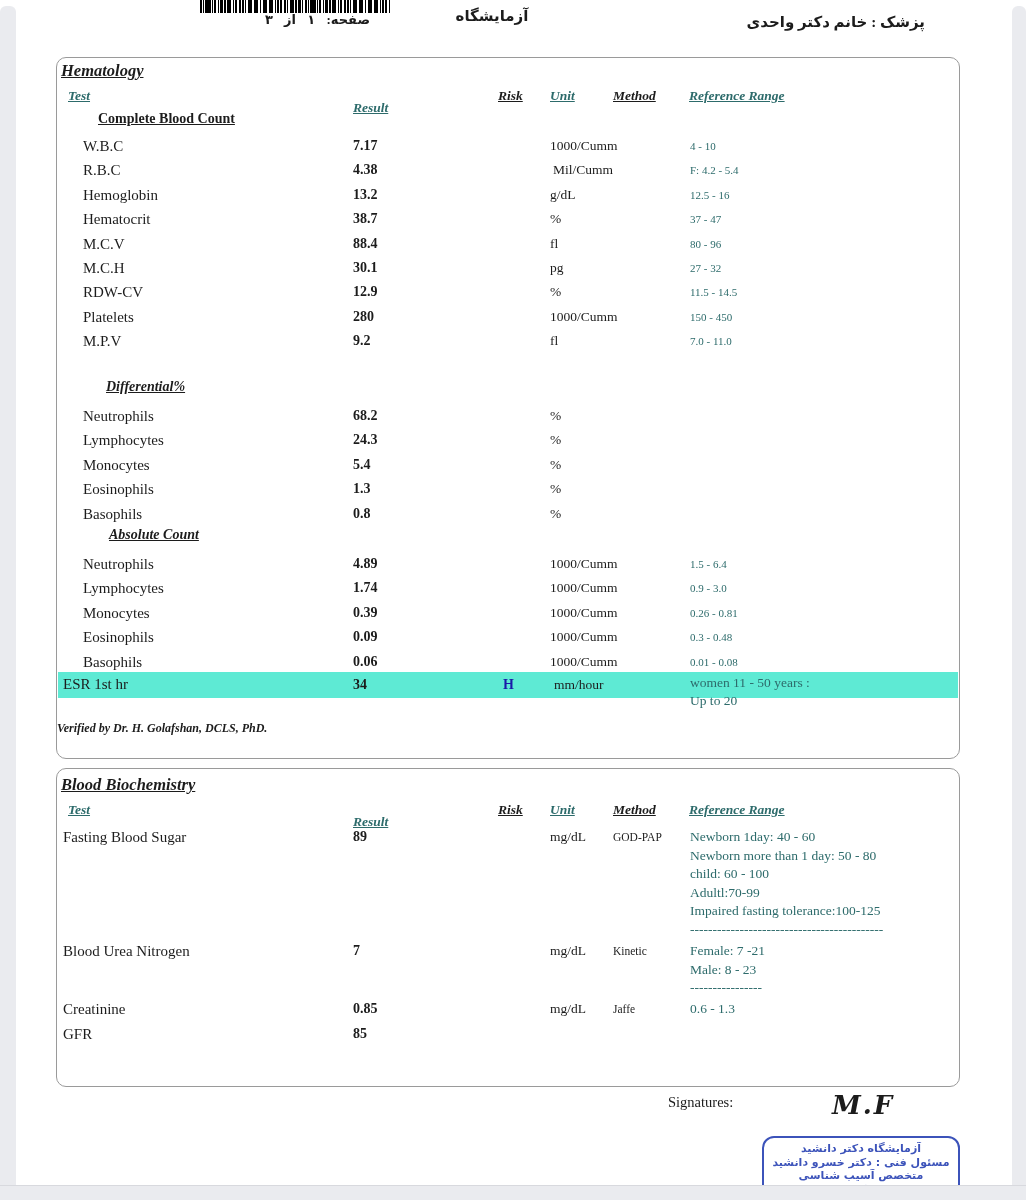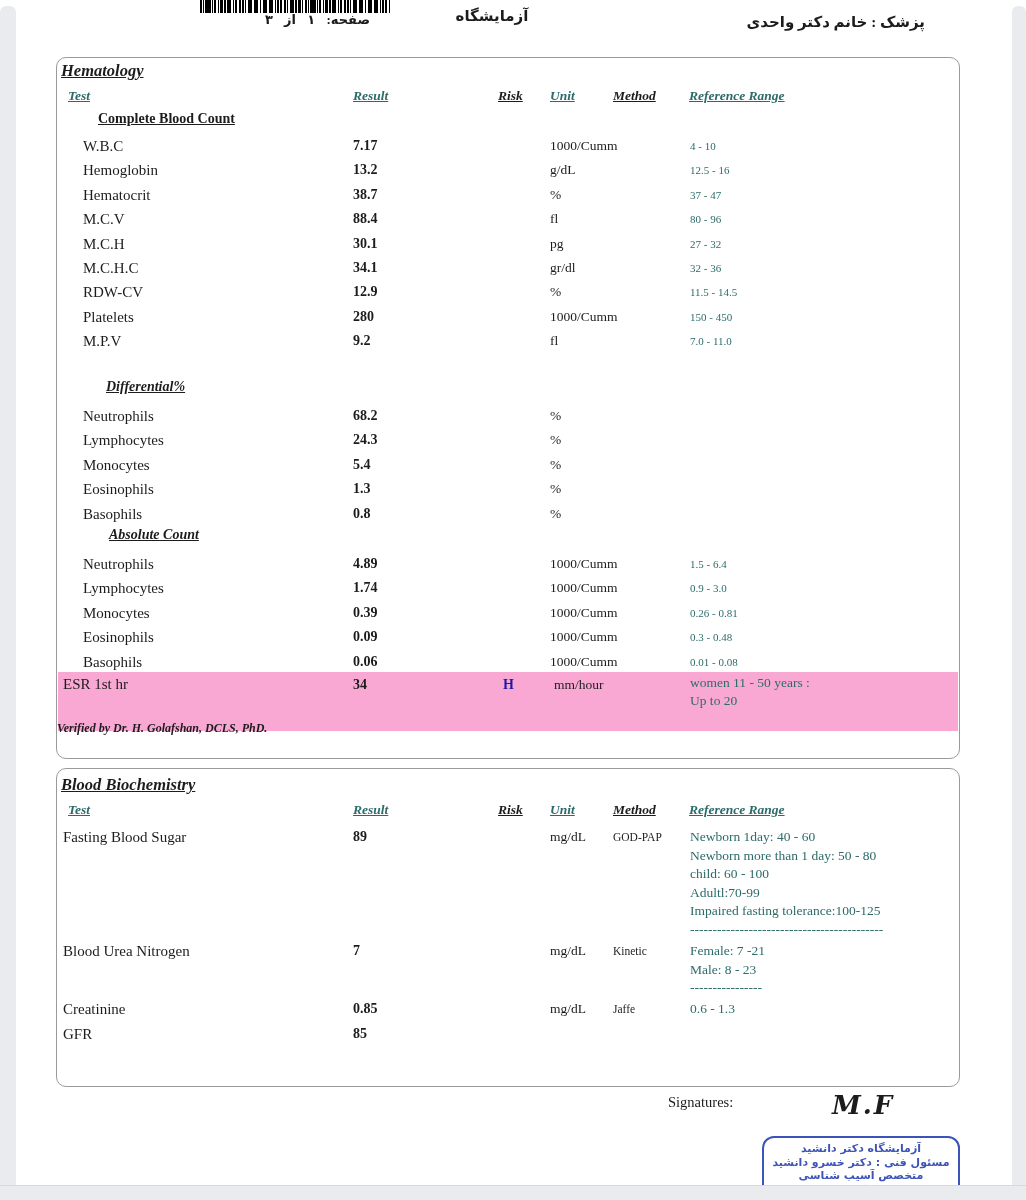--- a/index.html
+++ b/index.html
@@ -50,7 +50,7 @@
   .hrow span { position:absolute; font-weight:bold; font-style:italic; font-size:13.5px;
     text-decoration:underline; white-space:nowrap; }
   .h-test   { left:11px; }
-  .h-result { left:296px; }
+  .h-result { left:296px;margin-top:12px; }
   .h-risk   { left:441px; }
   .h-unit   { left:493px; }
   .h-method { left:556px; }

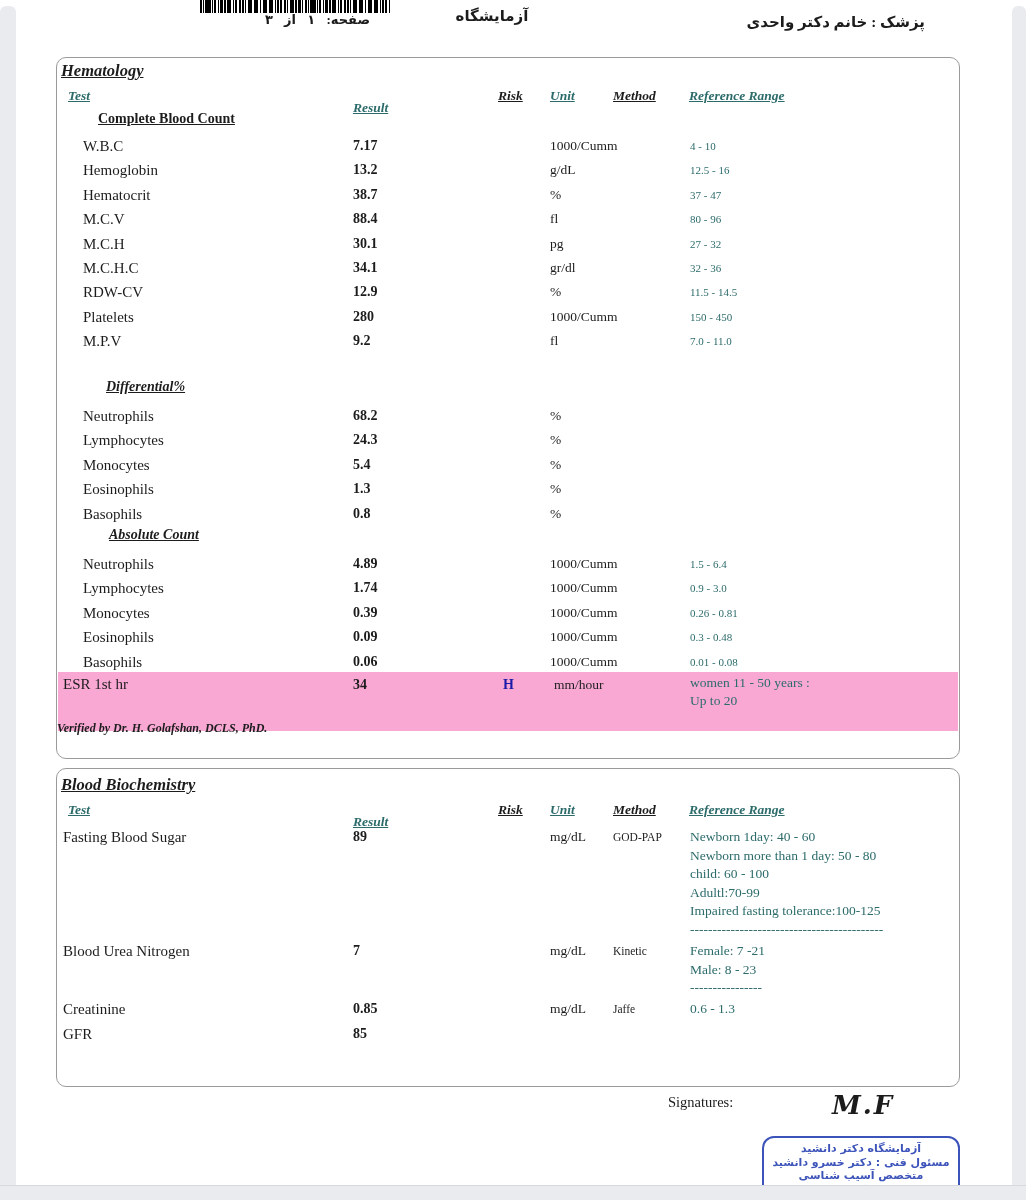--- a/index.html
+++ b/index.html
@@ -145,6 +145,12 @@
           <span class="c-ref">4 - 10</span>
         </div>
       <div class="lab-row">
+          <span class="c-test">R.B.C</span>
+          <span class="c-result">4.38</span>
+          <span class="c-unit" style="left:496px">Mil/Cumm</span>
+          <span class="c-ref">F: 4.2 - 5.4</span>
+        </div>
+      <div class="lab-row">
           <span class="c-test">Hemoglobin</span>
           <span class="c-result">13.2</span>
           <span class="c-unit">g/dL</span>

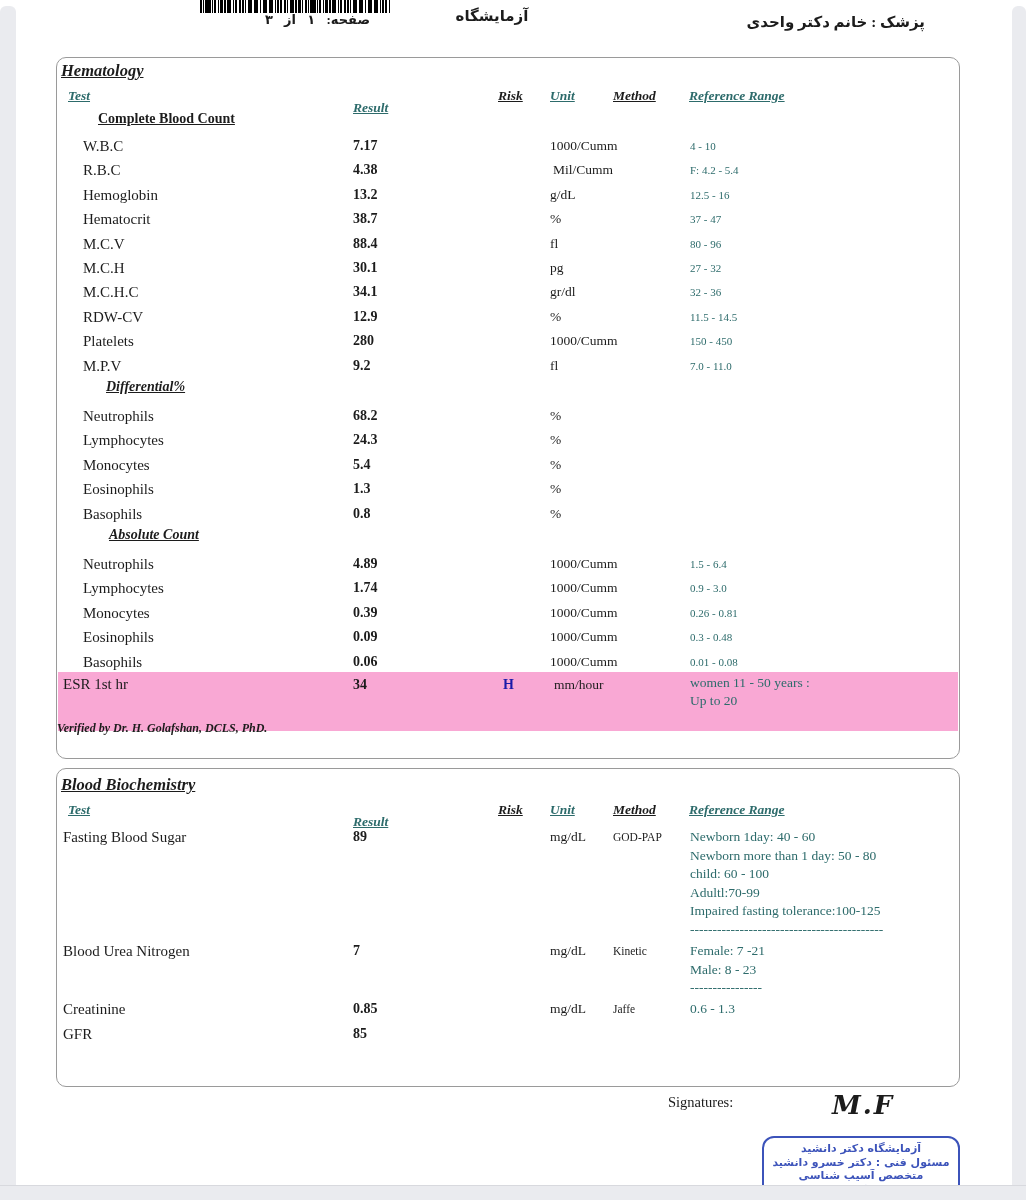--- a/index.html
+++ b/index.html
@@ -175,12 +175,6 @@
           <span class="c-ref">27 - 32</span>
         </div>
       <div class="lab-row">
-          <span class="c-test">M.C.H.C</span>
-          <span class="c-result">34.1</span>
-          <span class="c-unit">gr/dl</span>
-          <span class="c-ref">32 - 36</span>
-        </div>
-      <div class="lab-row">
           <span class="c-test">RDW-CV</span>
           <span class="c-result">12.9</span>
           <span class="c-unit">%</span>

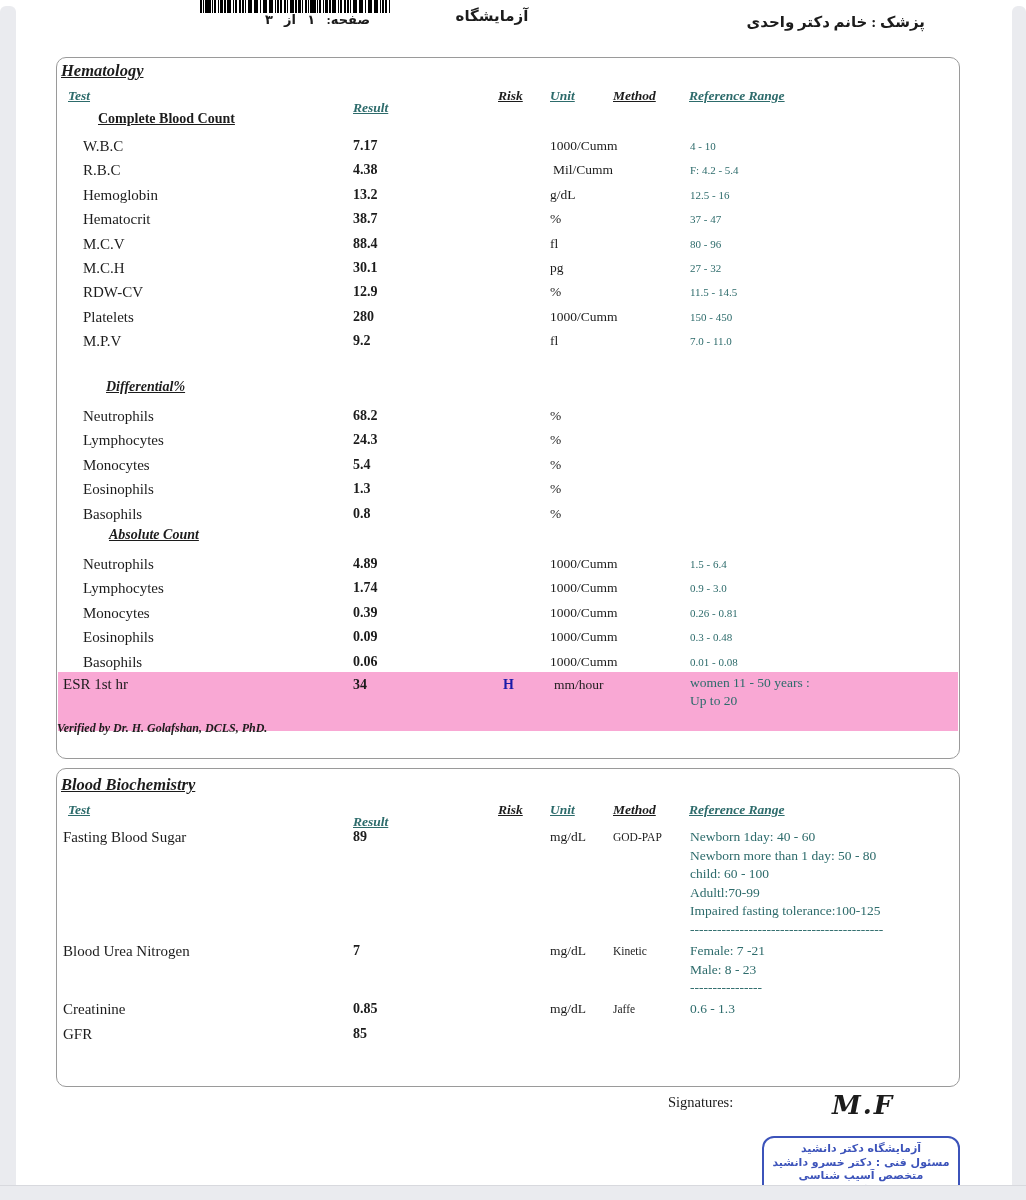--- a/index.html
+++ b/index.html
@@ -73,7 +73,7 @@
   .c-ref    { left:633px; font-size:11px; color:#2d6b6b; }
 
   
-  .esr-band { position:absolute; left:1px; right:1px; top:614px; height:59px; background:#f9a8d4; }
+  .esr-band { position:absolute; left:1px; right:1px; top:614px; height:26px; background:#5eead4; }
   .esr-band > span { position:absolute; top:0; line-height:25px; white-space:nowrap; }
   .esr-test   { left:5px;  font-size:15px; }
   .esr-result { left:295px; font-size:14px; font-weight:bold; }

